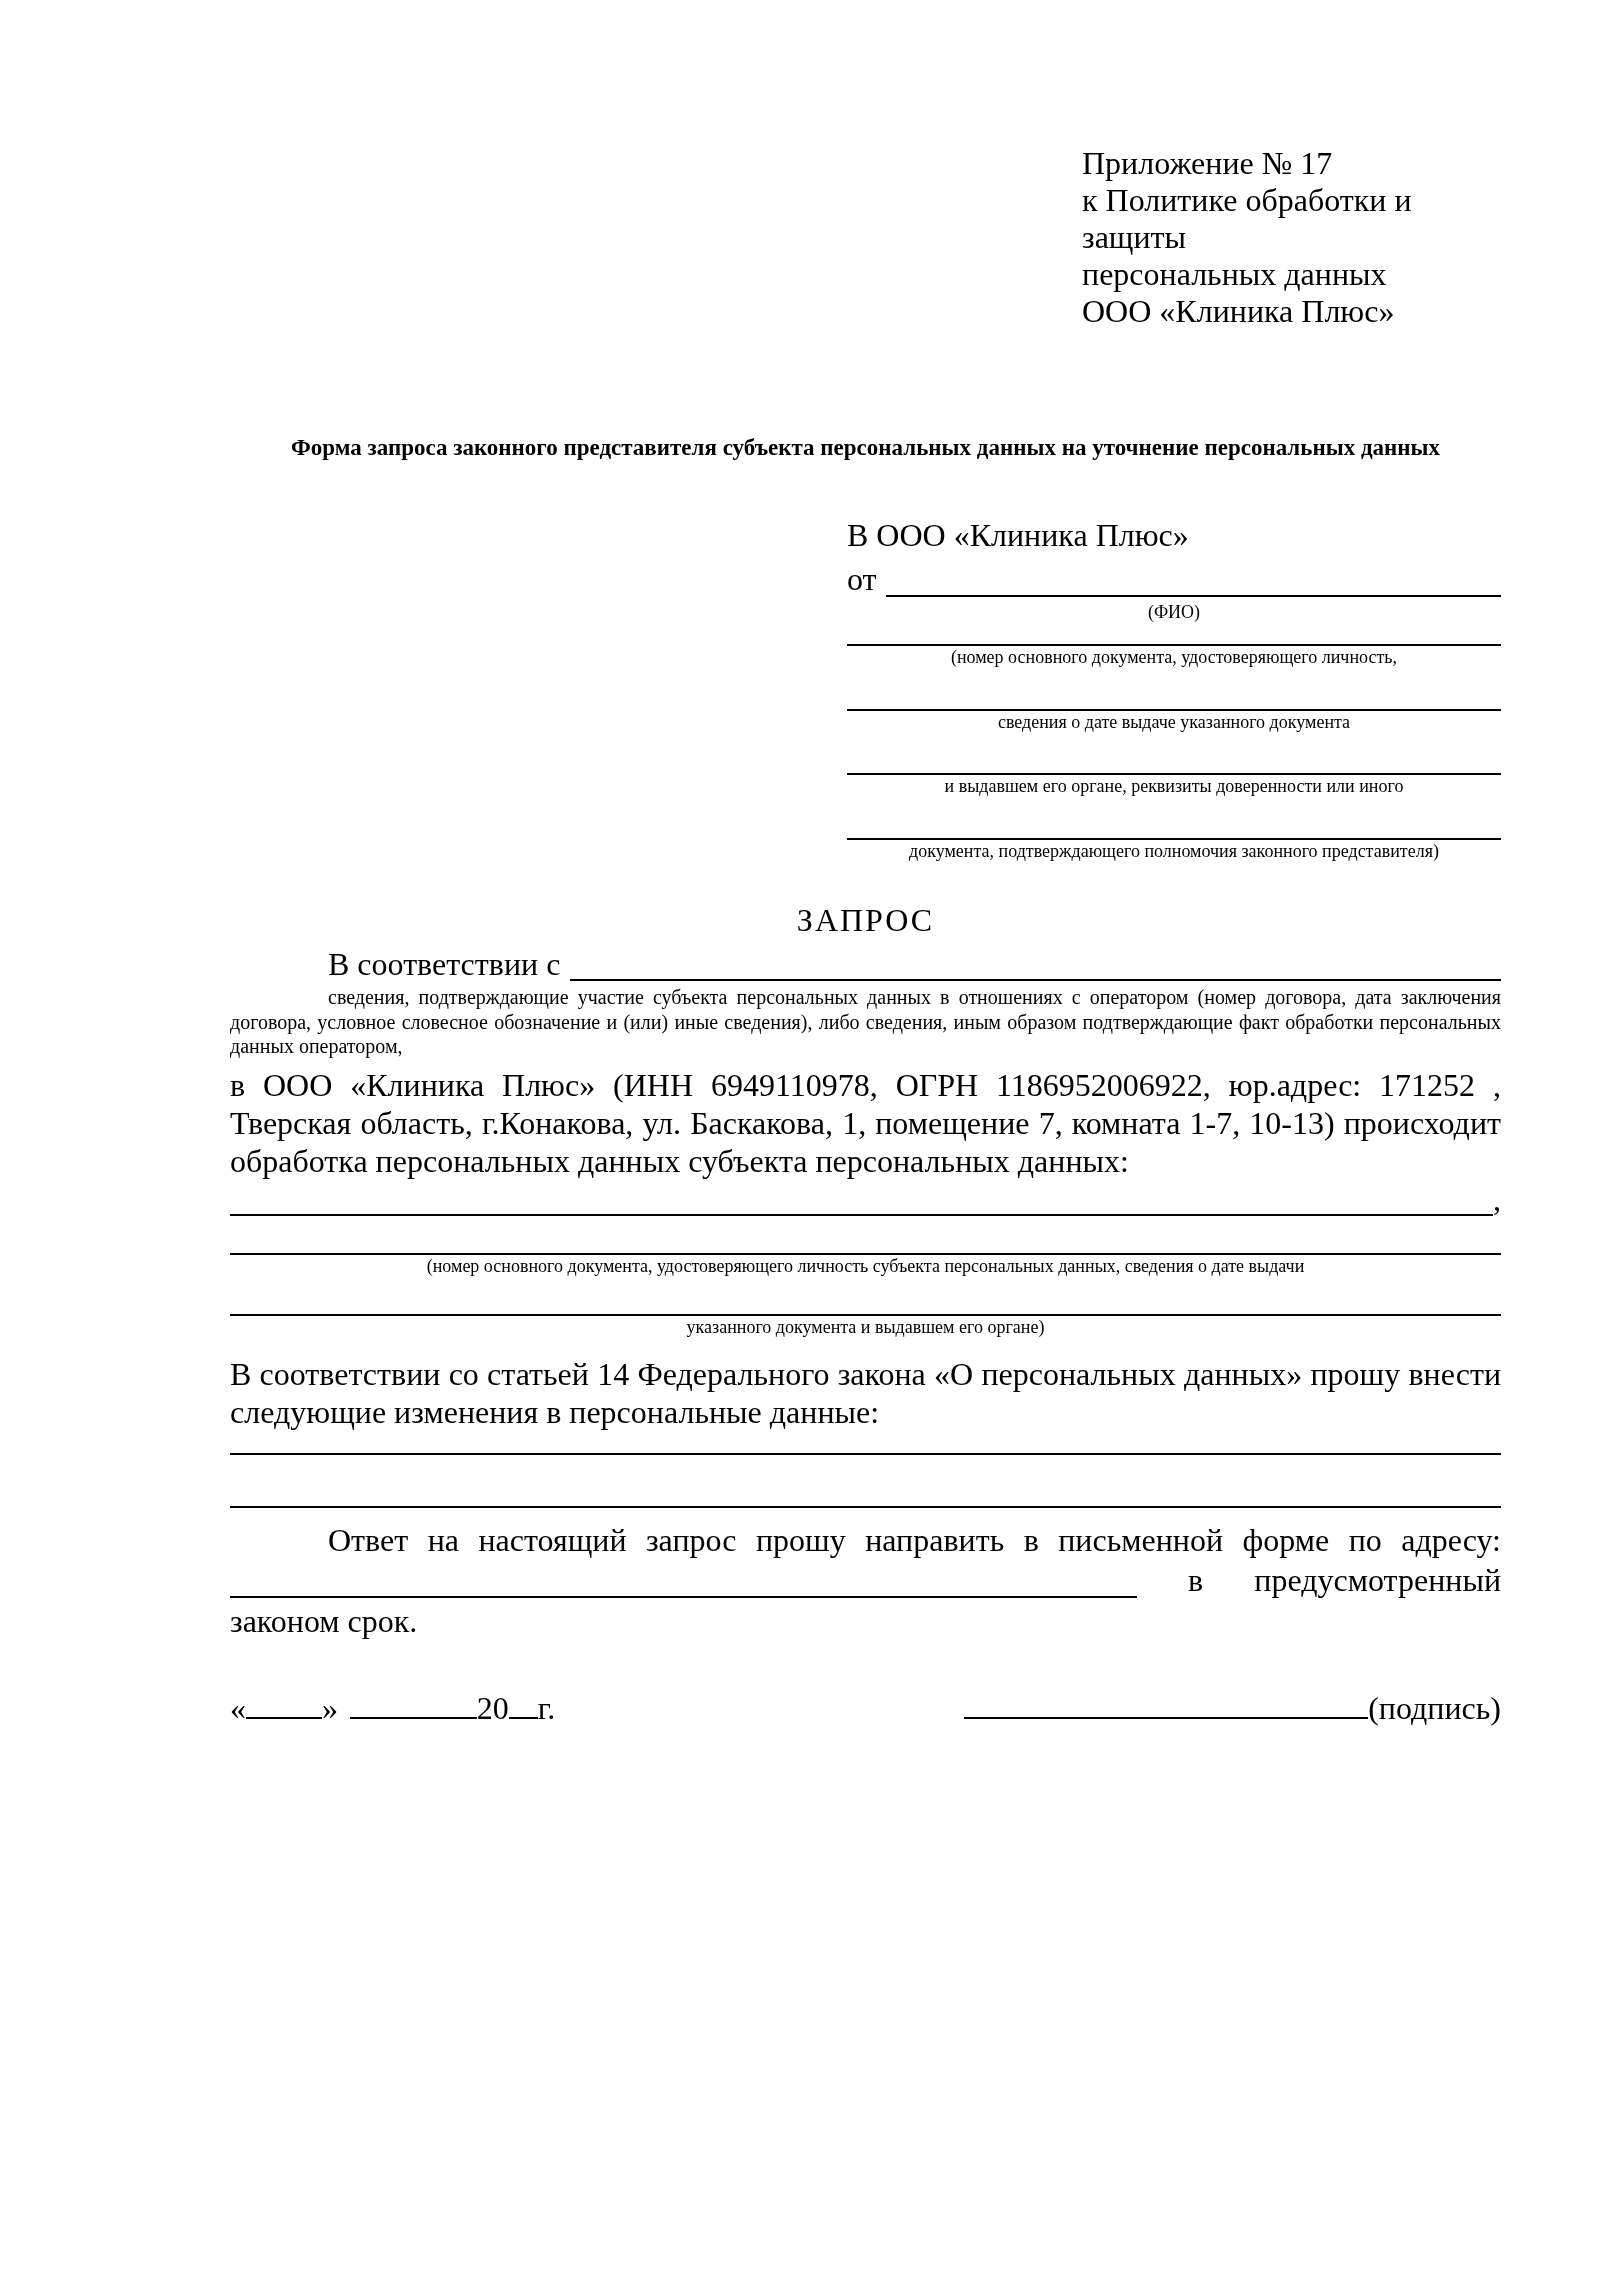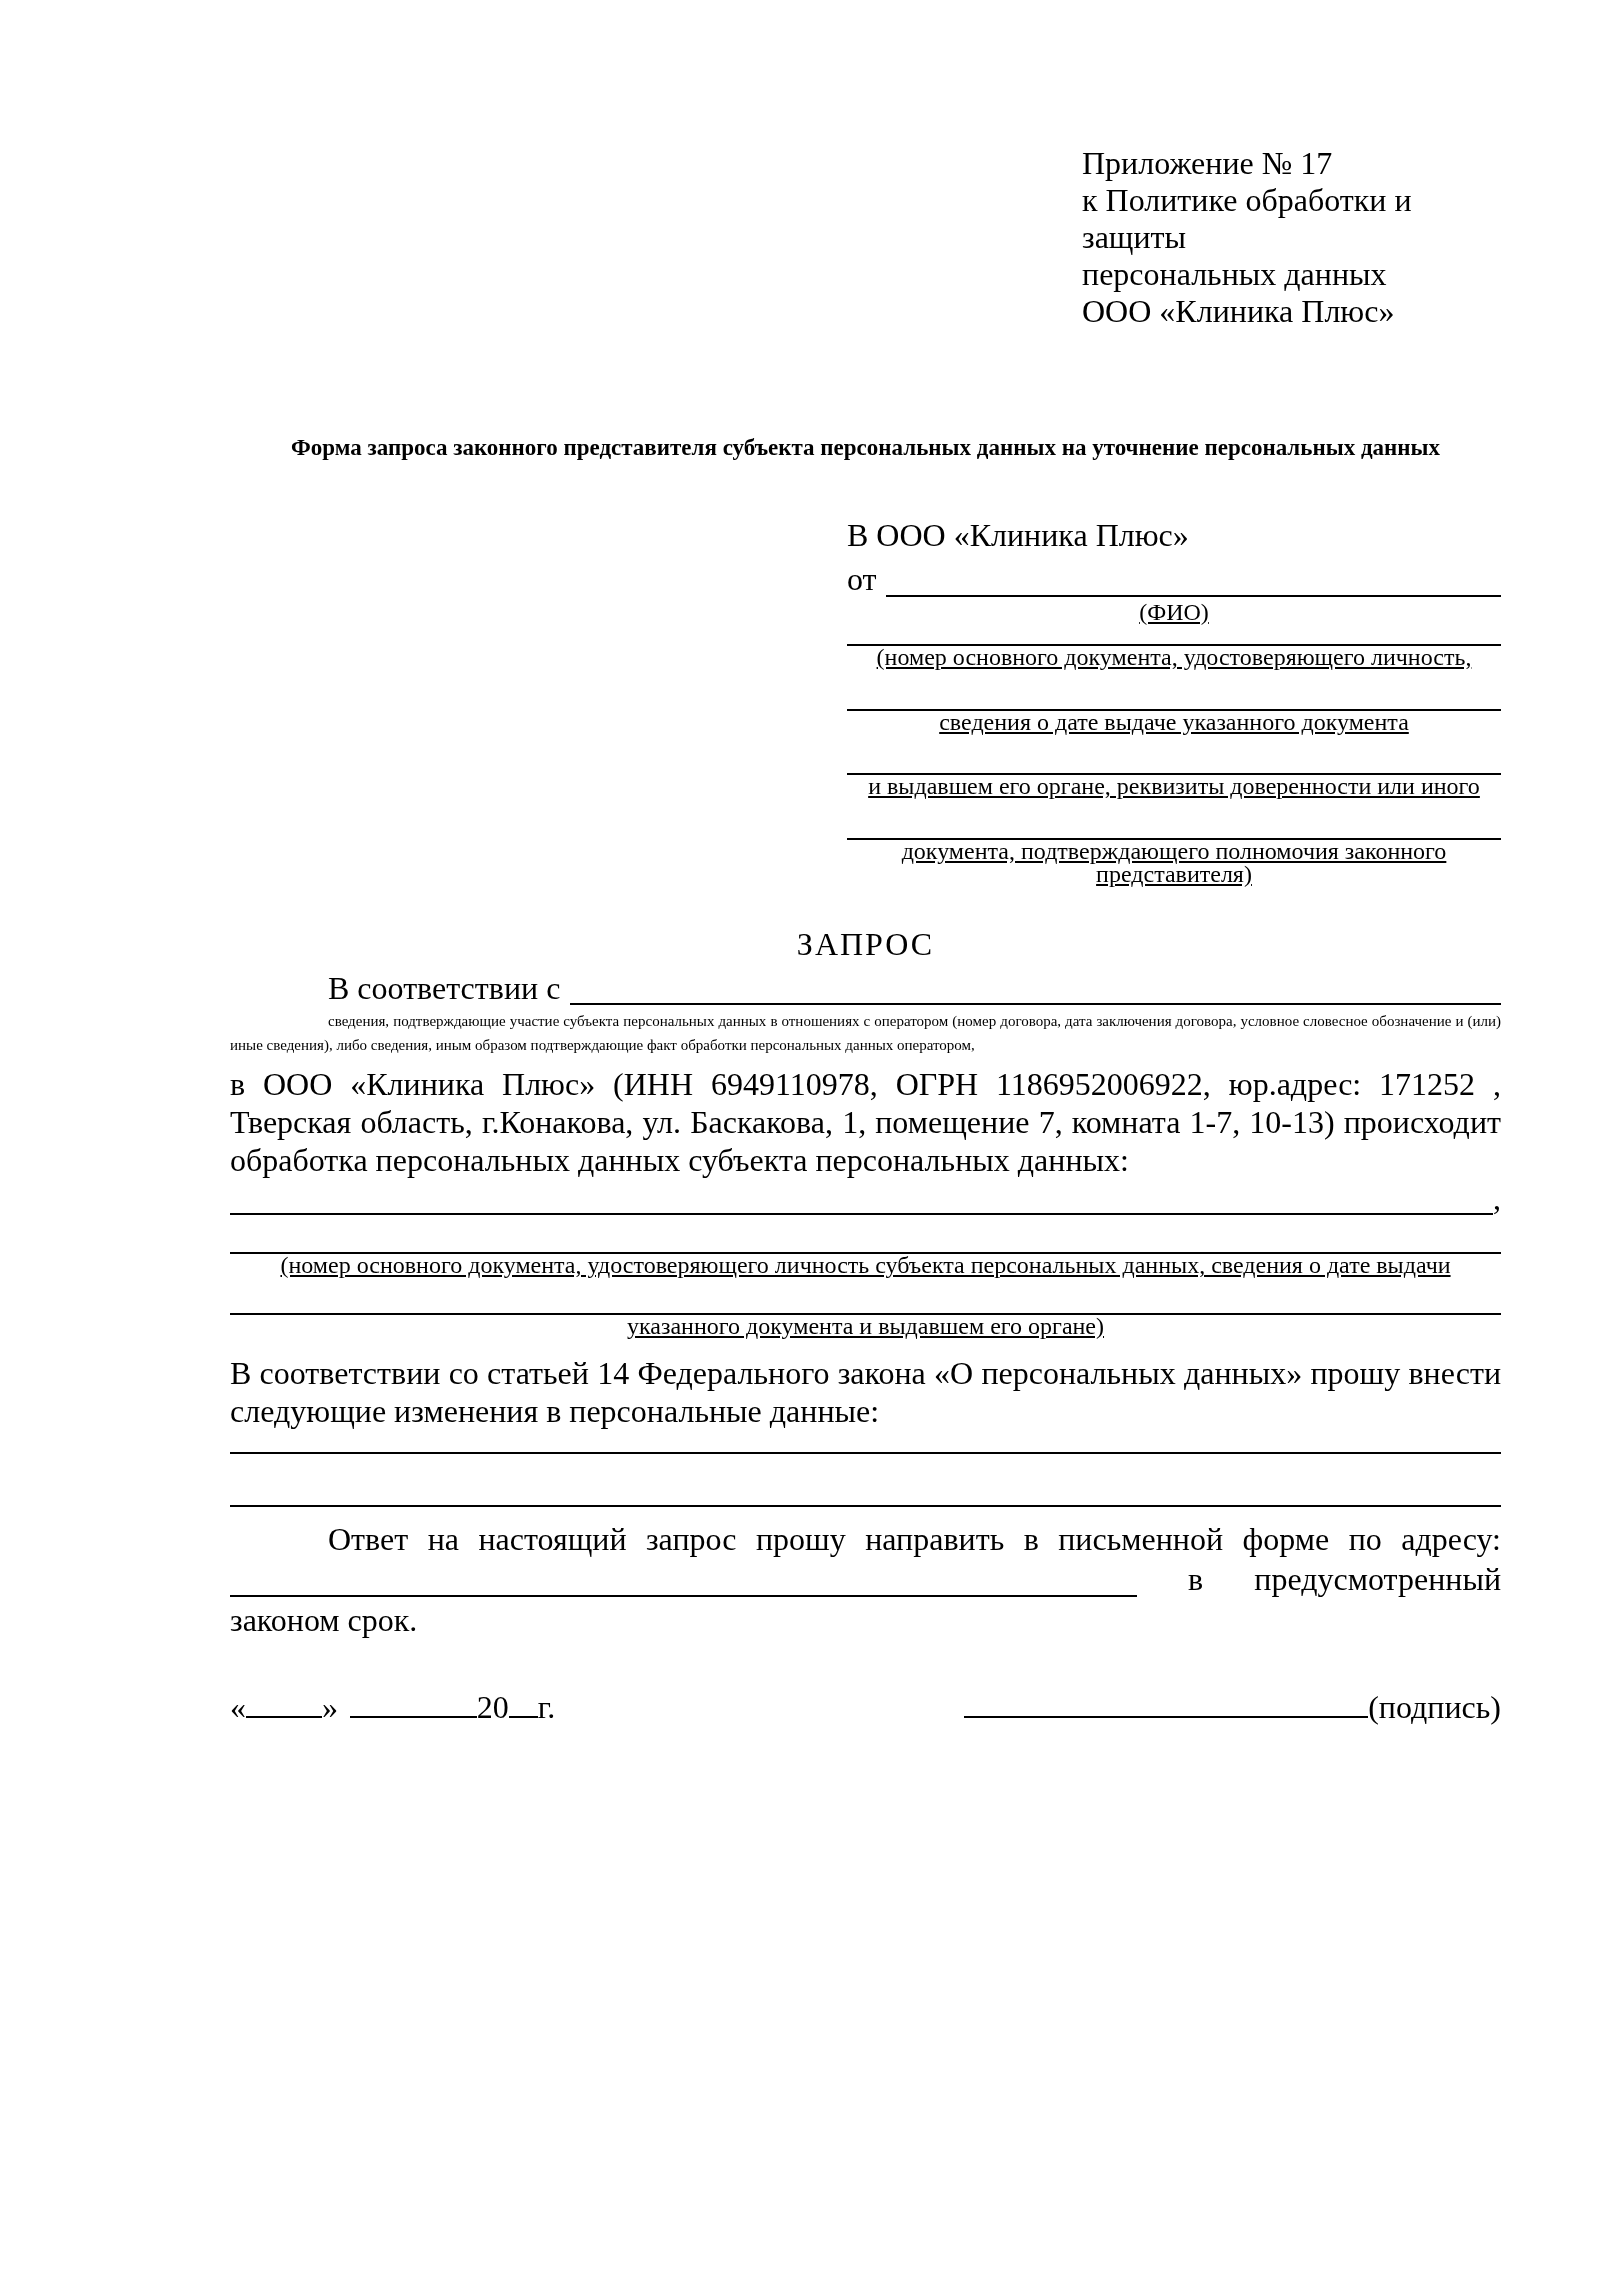--- a/index.html
+++ b/index.html
@@ -24,7 +24,7 @@
   .grow{flex:1 1 auto;}
   .from-row{line-height:44px;}
   .from-row .fline{margin-left:9.8px;}
-  .cap{font-size:24px;line-height:23.5px;text-align:center;text-decoration:underline;}
+  .cap{font-size:18px;line-height:23.5px;text-align:center;}
   .rule{border-bottom:2.9px solid #000;height:0;}
   .g1{margin-top:19.6px;}
   .g2{margin-top:39px;}

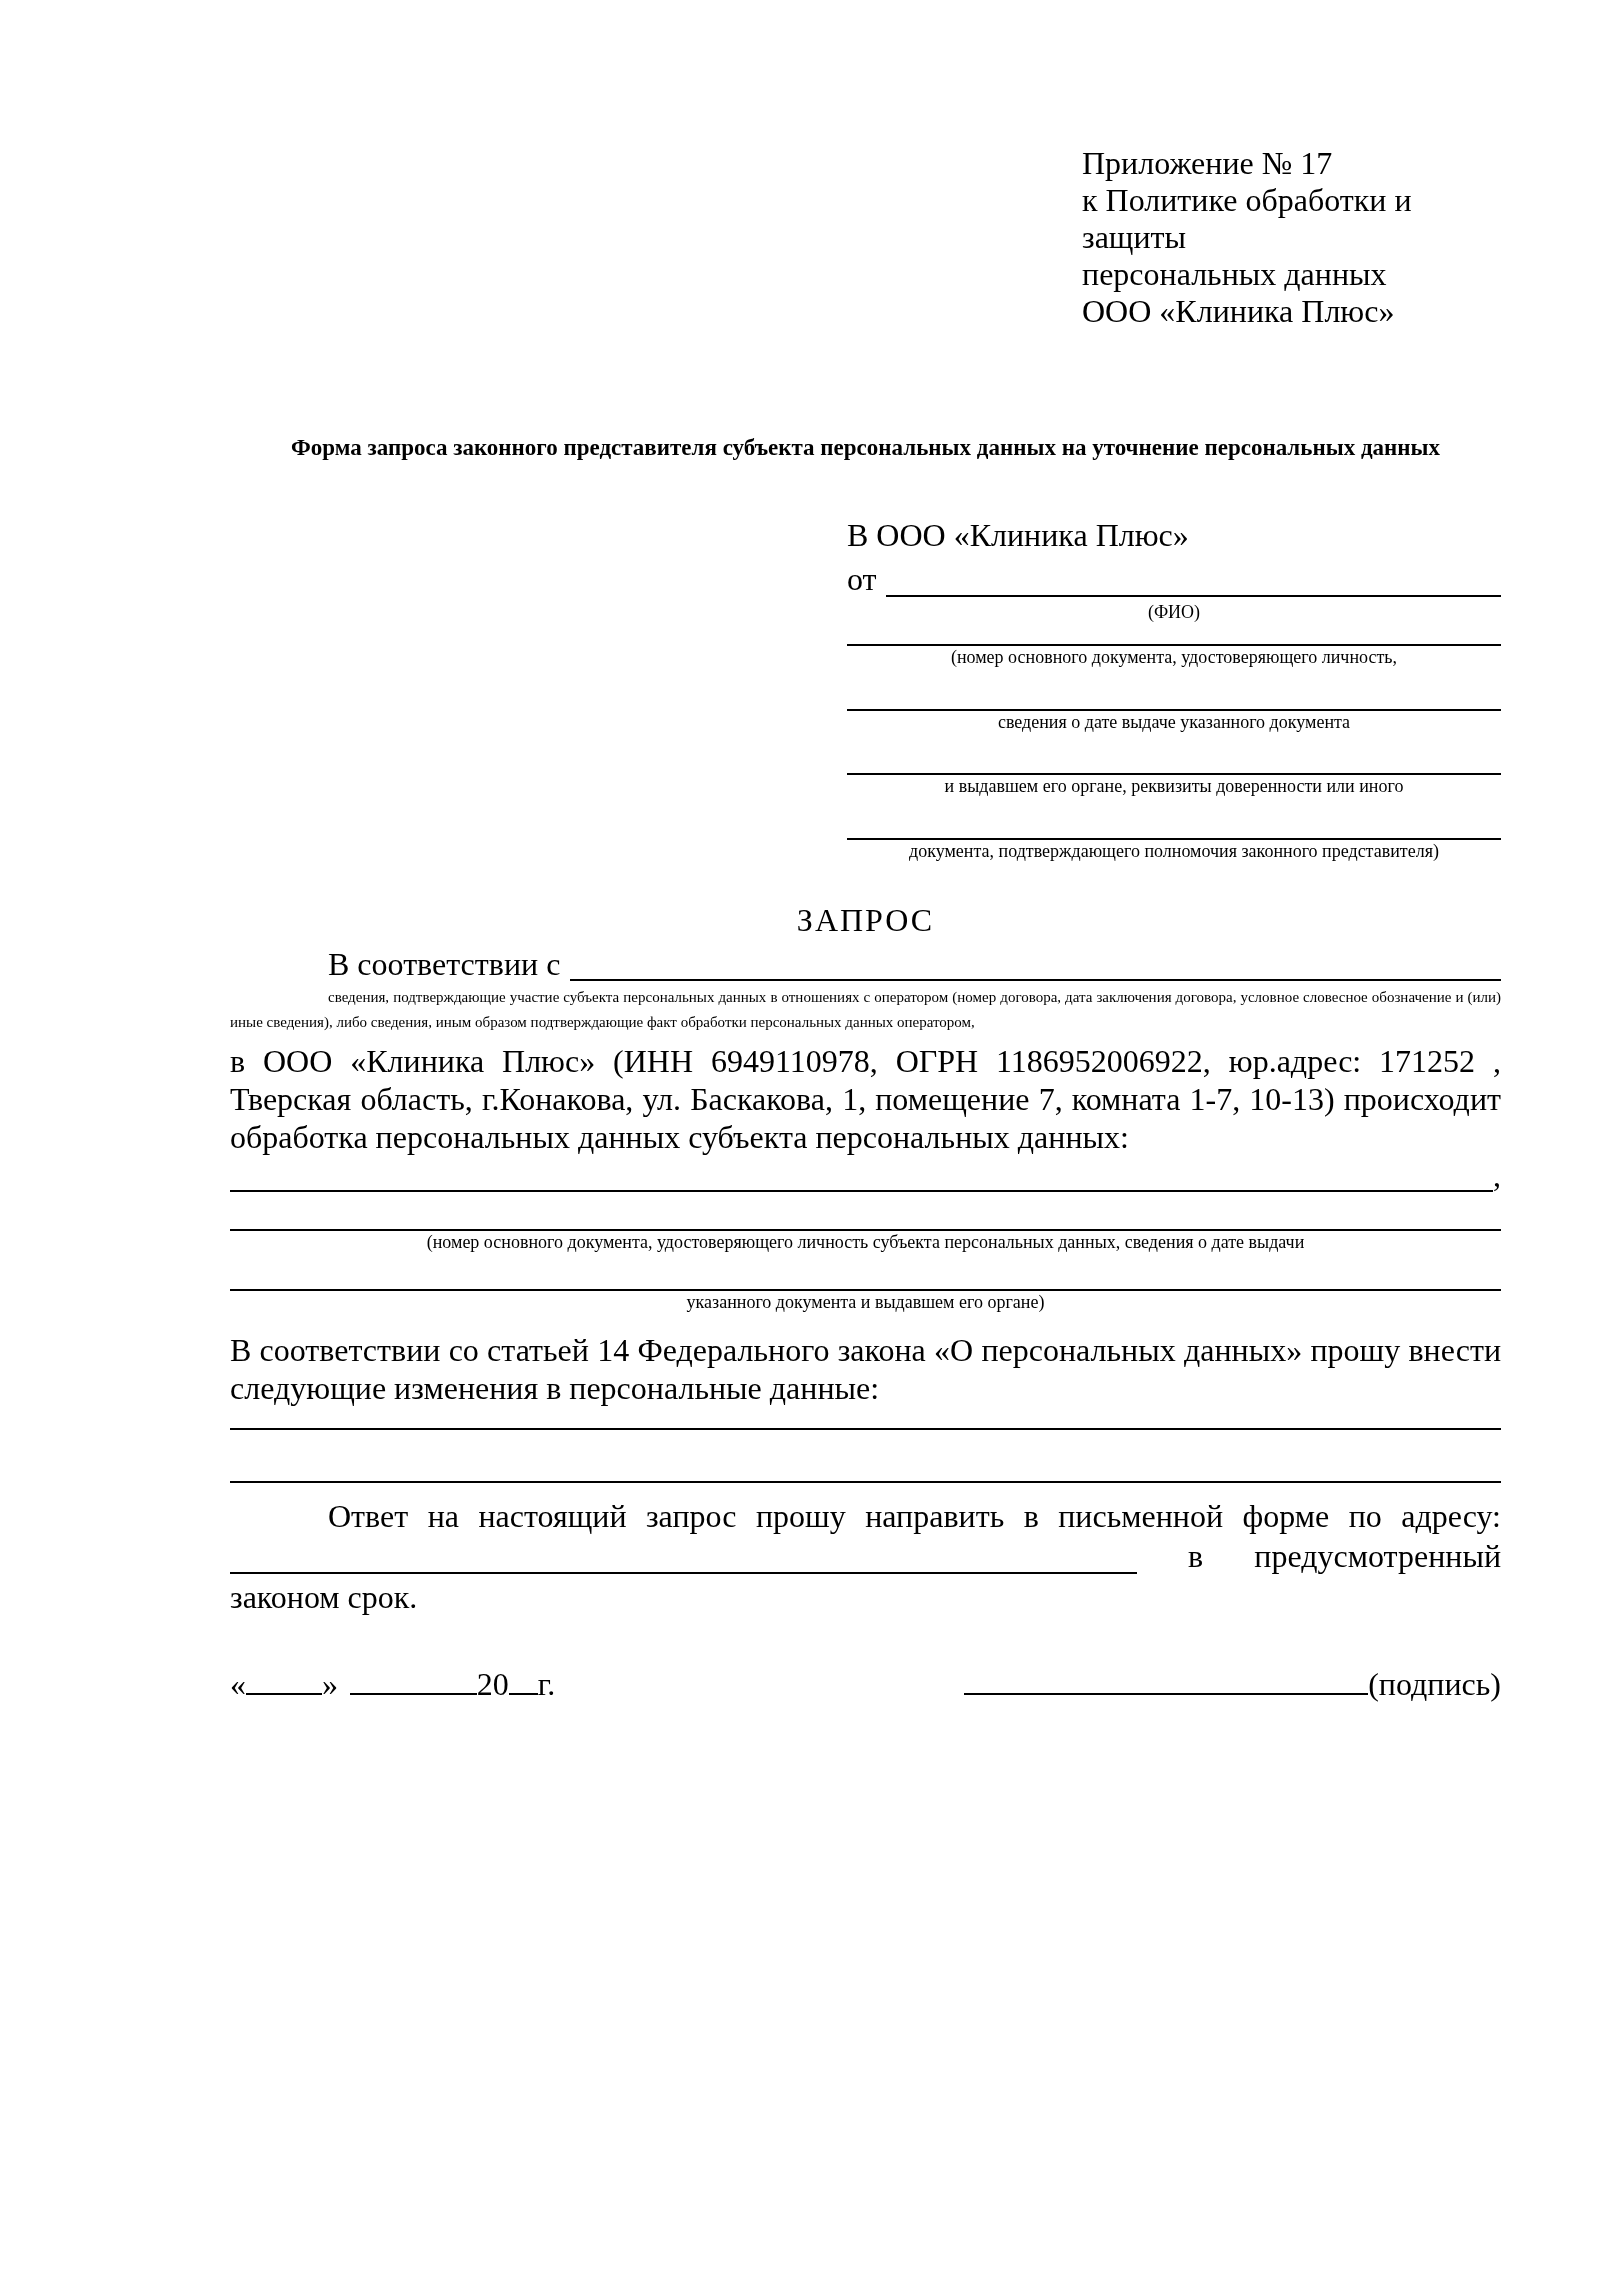--- a/index.html
+++ b/index.html
@@ -32,7 +32,7 @@
   .zapros{text-align:center;line-height:44px;margin-top:35px;letter-spacing:2px;}
   .intro{line-height:41px;margin-top:2px;}
   .indent1{margin-left:98px;padding-right:9.8px;white-space:nowrap;}
-  .note{font-size:15px;line-height:24.5px;text-align:justify;text-indent:98px;}
+  .note{font-size:20px;line-height:24.5px;text-align:justify;text-indent:98px;}
   .para{margin:0;line-height:38px;}
   .just{text-align:justify;}
   .op{margin-top:7.8px;}

